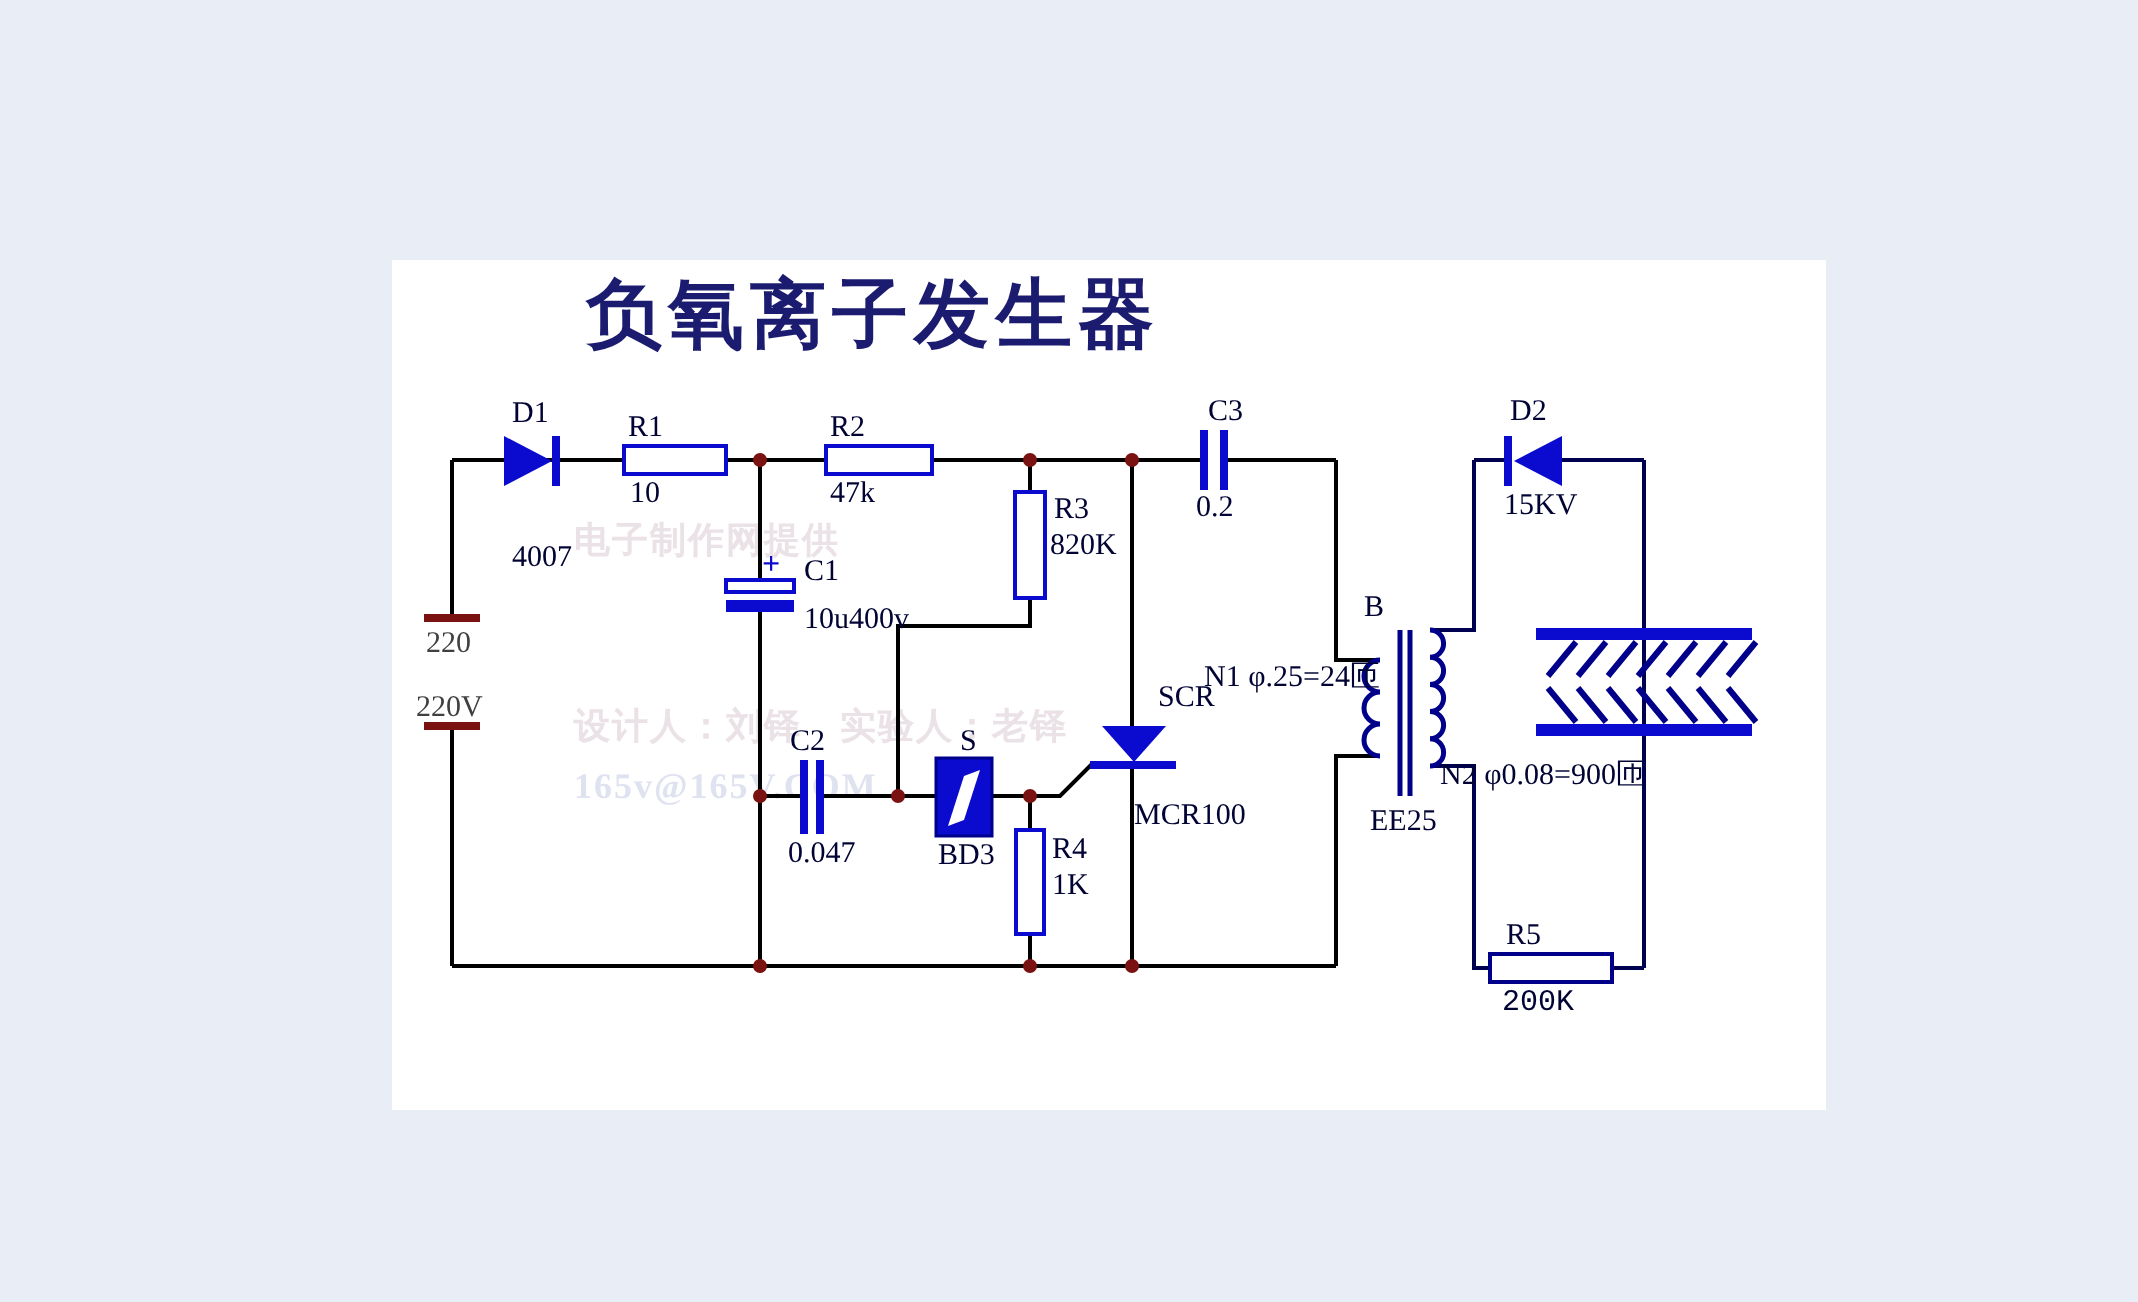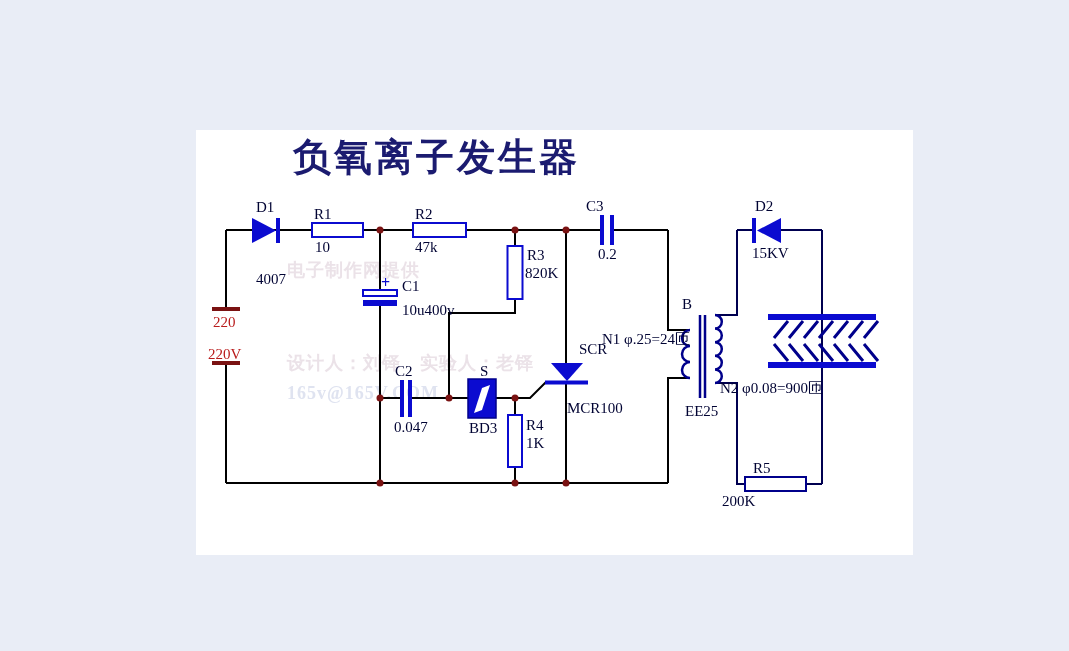--- a/index.html
+++ b/index.html
@@ -157,7 +157,7 @@
   <div class="abs lbl" style="left:383px;top:212px;">SCR</div>
   <div class="abs lbl" style="left:371px;top:271px;">MCR100</div>
 
-  <div class="abs lbl" style="left:390px;top:69px;">C3</div>
+  <div class="abs lbl" style="left:408px;top:69px;">C3</div>
   <div class="abs lbl" style="left:402px;top:117px;">0.2</div>
 
   <div class="abs lbl" style="left:559px;top:69px;">D2</div>

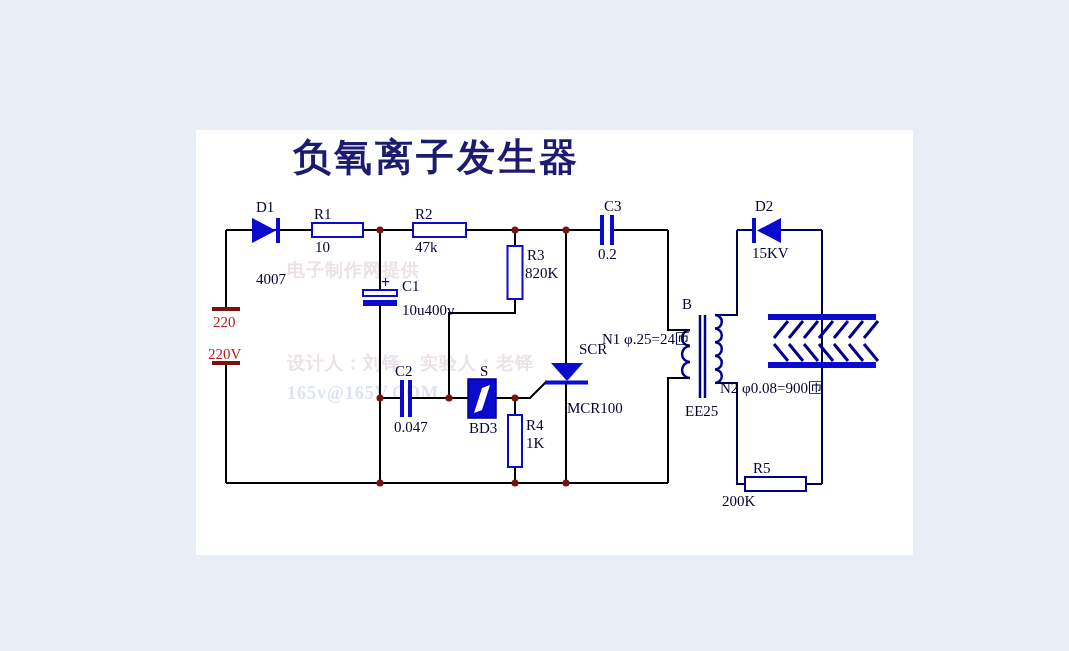--- a/index.html
+++ b/index.html
@@ -21,7 +21,7 @@
   .wm-cn{color:#ebe2e8;}
   .wm-url{color:#dfe3f0;}
   .lbl{font-size:15px;color:#000333;line-height:1;}
-  .lbl-red{color:#b91c1c;}
+  .lbl-red{color:#404040;}
   .plus{font-size:16px;font-weight:bold;color:#0b0bd0;}
   svg{position:absolute;left:0;top:0;}
 </style>

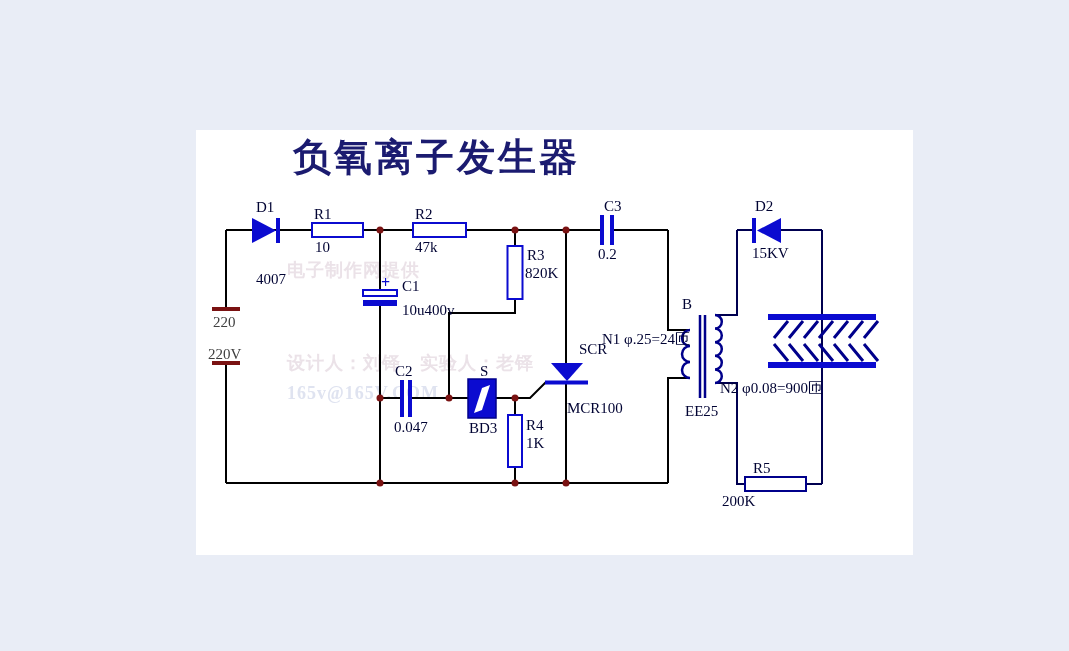--- a/index.html
+++ b/index.html
@@ -169,7 +169,7 @@
   <div class="abs lbl" style="left:489px;top:274px;">EE25</div>
 
   <div class="abs lbl" style="left:557px;top:331px;">R5</div>
-  <div class="abs lbl" style="left:526px;top:364px;">200K</div>
+  <div class="abs lbl" style="left:555px;top:364px;font-family:Liberation Mono, monospace;">200K</div>
 
   <div class="abs lbl lbl-red" style="left:17px;top:185px;">220</div>
   <div class="abs lbl lbl-red" style="left:12px;top:217px;">220V</div>

